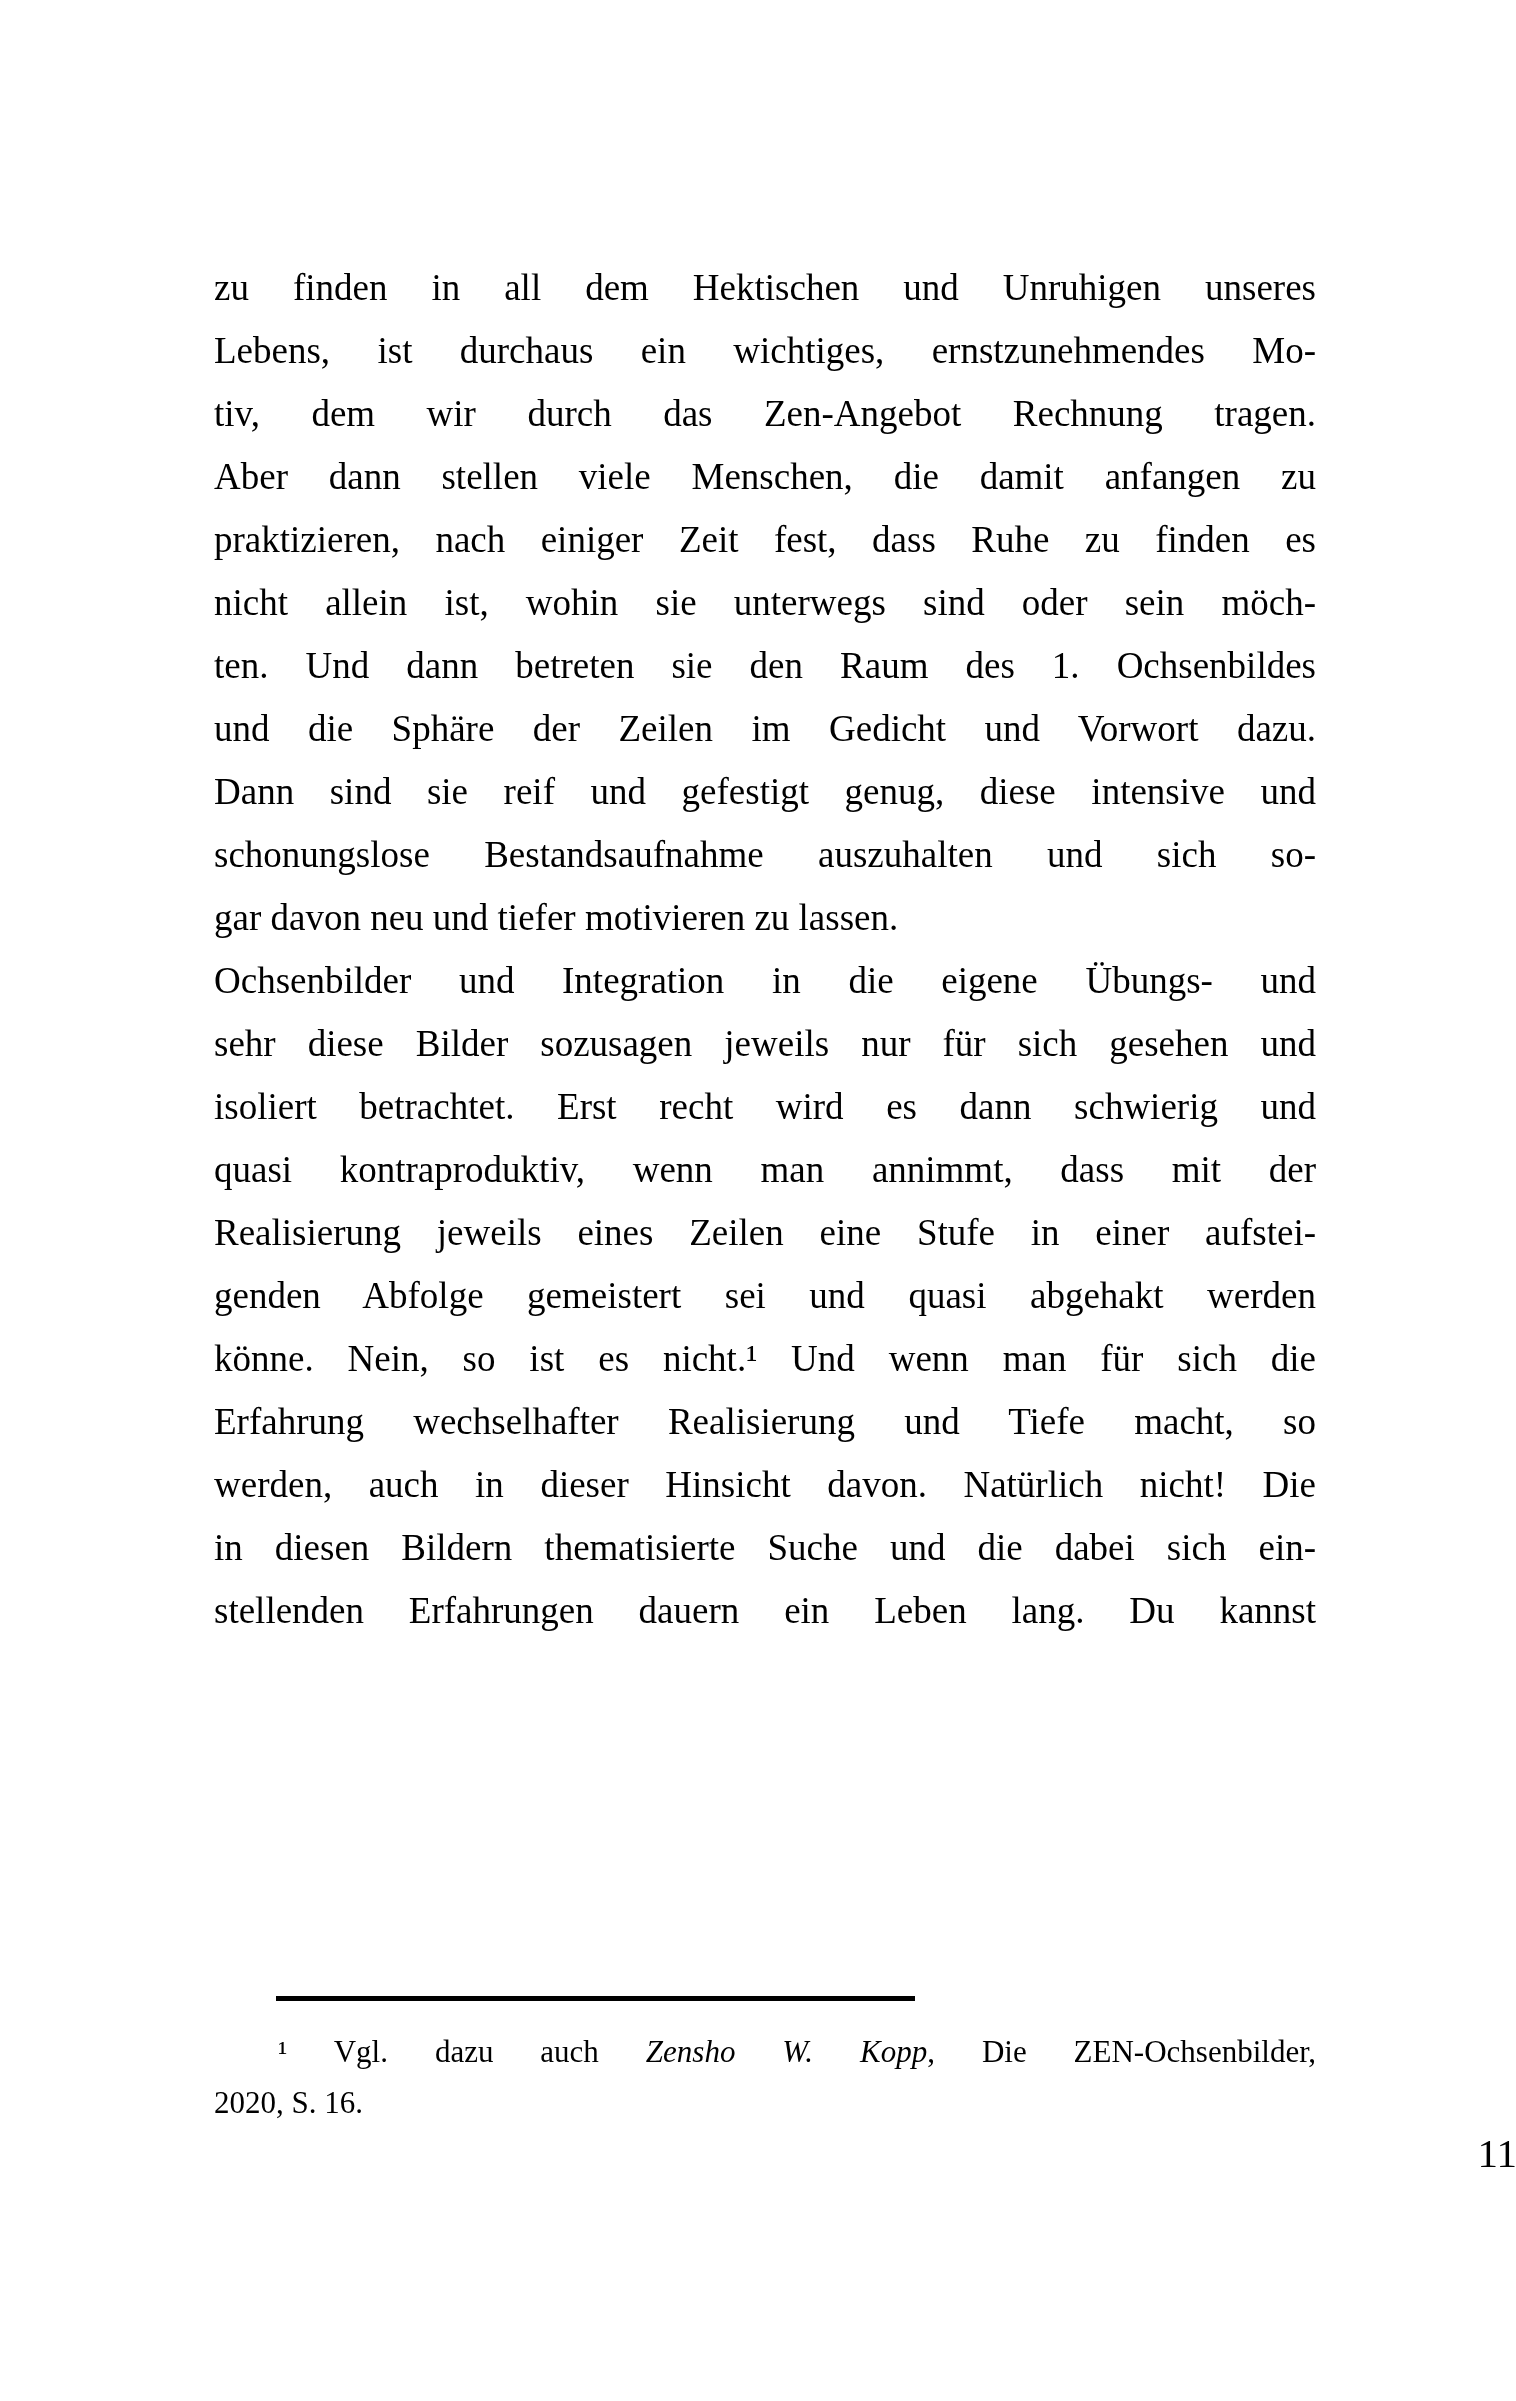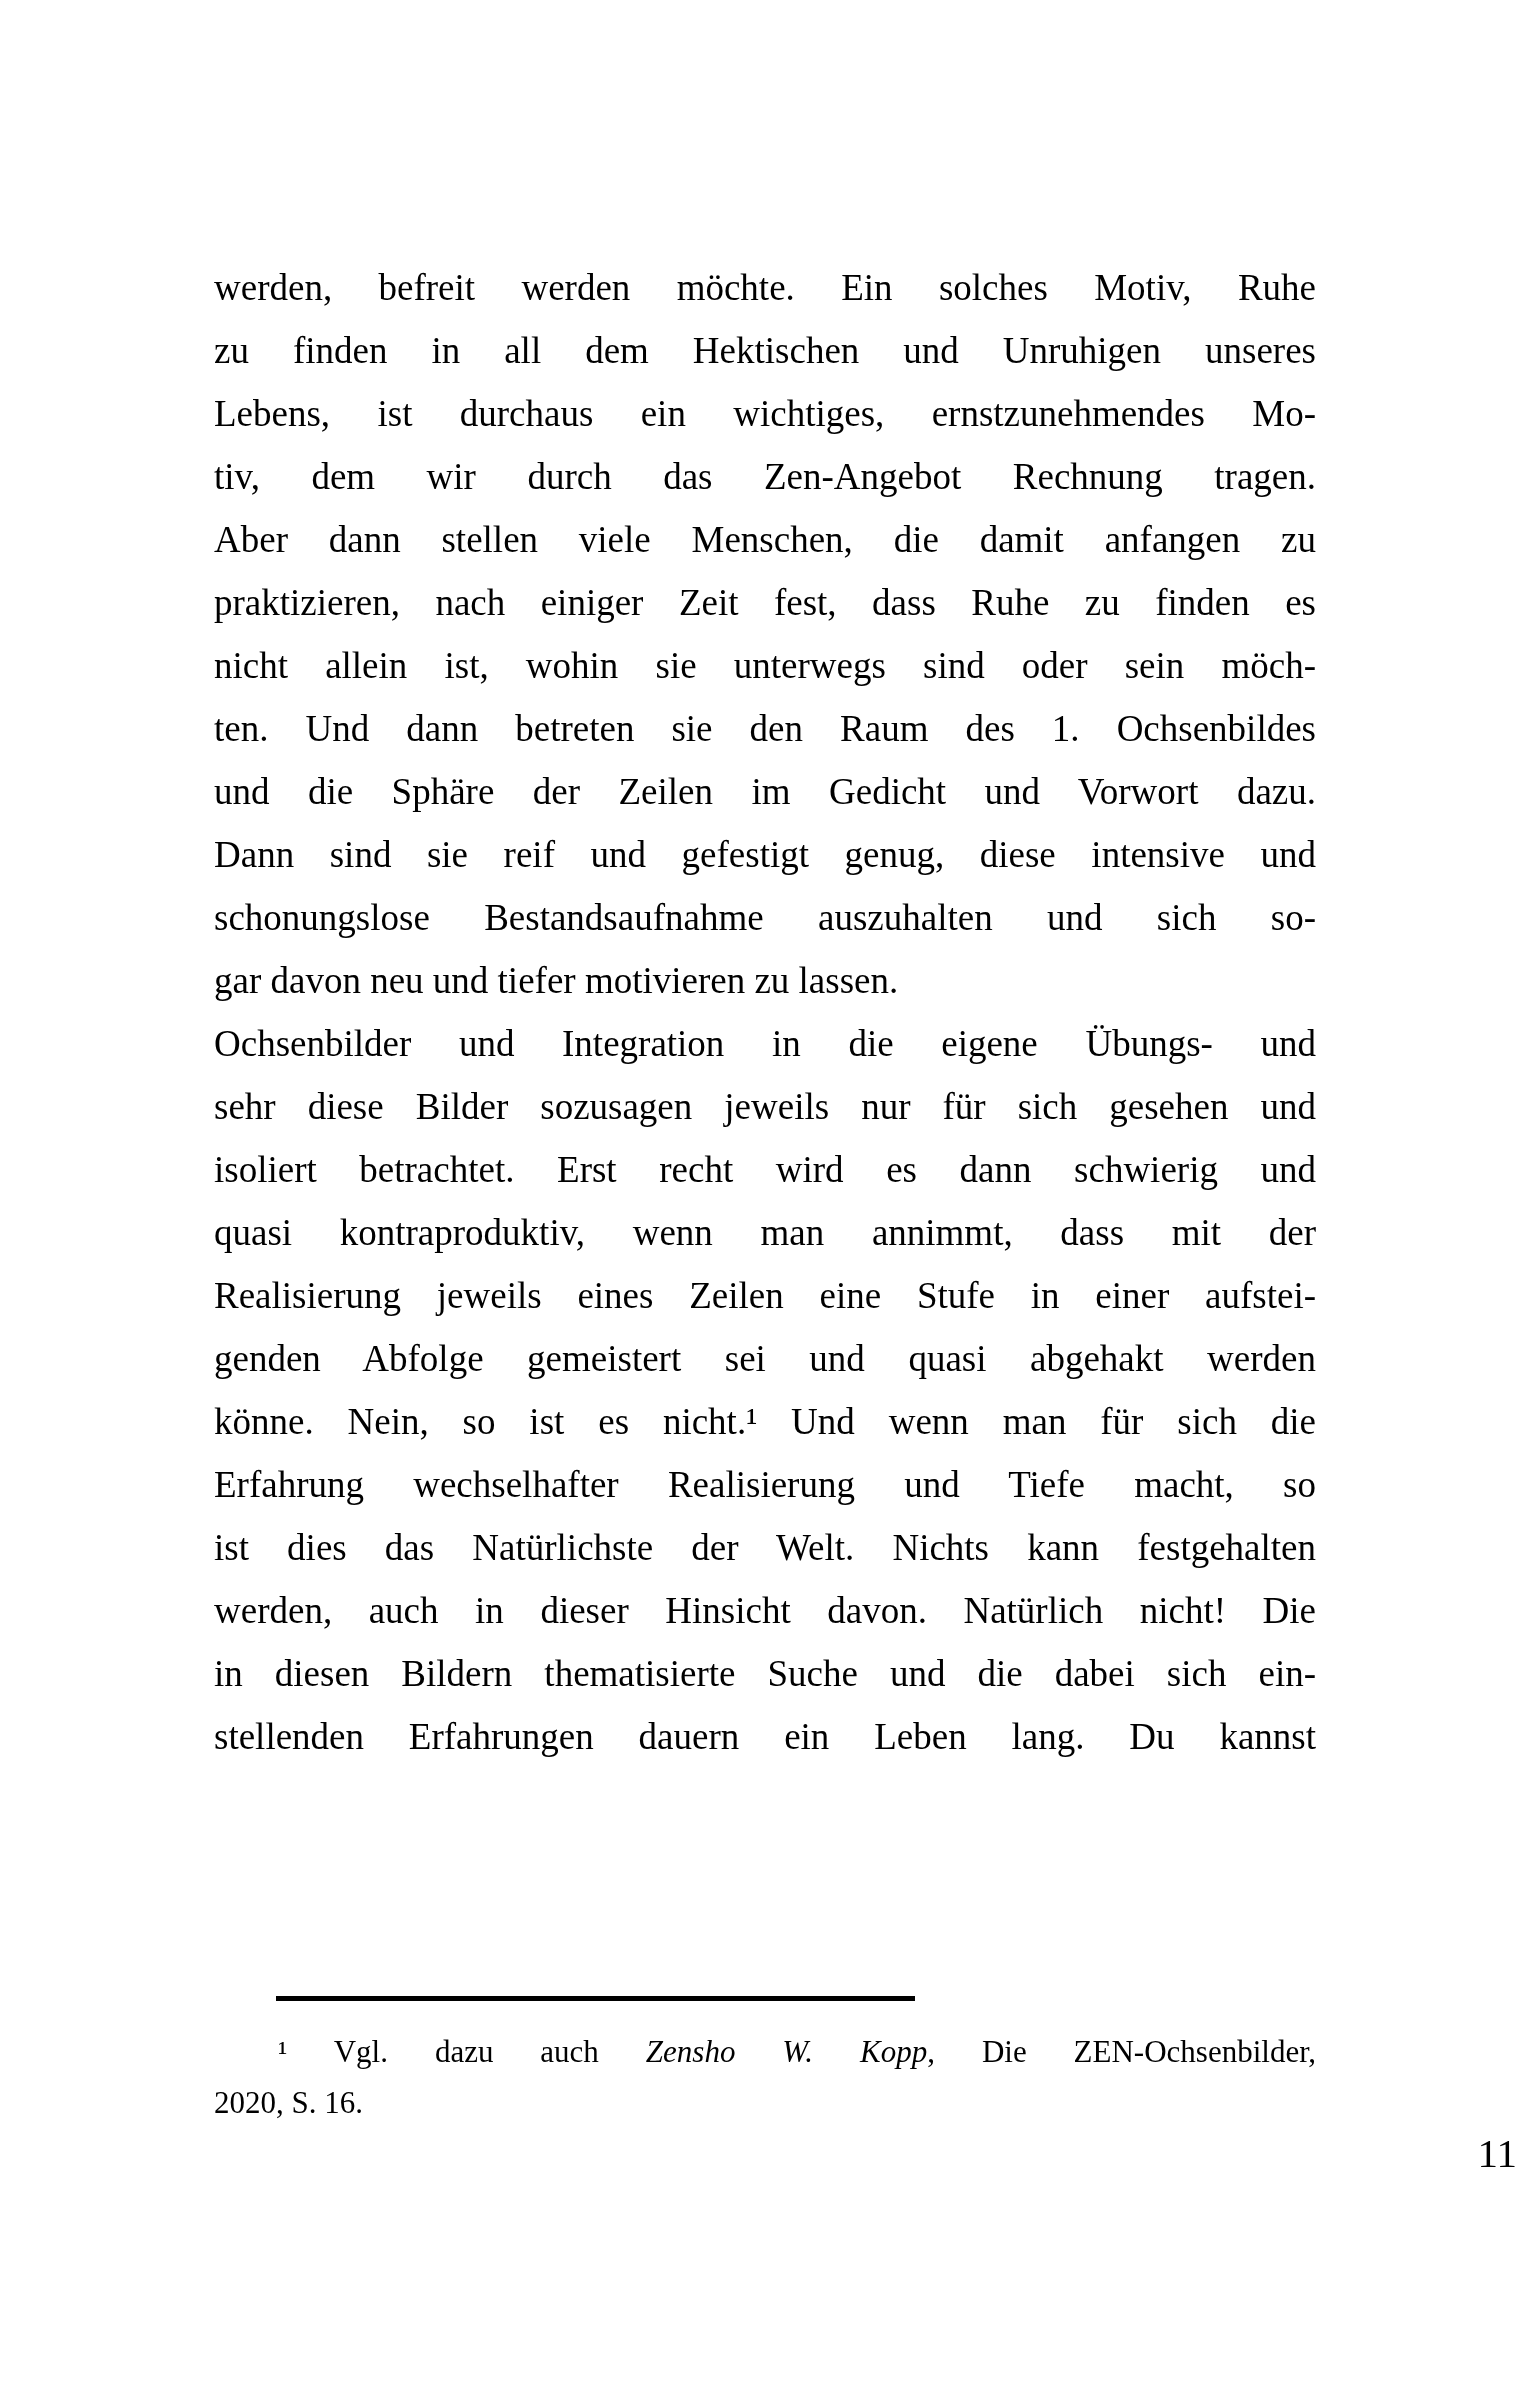--- a/index.html
+++ b/index.html
@@ -81,7 +81,6 @@
 <div class="page">
 
   <div class="textblock" id="textblock">
-      <div class="line">werden, befreit werden möchte. Ein solches Motiv, Ruhe</div>
       <div class="line">zu finden in all dem Hektischen und Unruhigen unseres</div>
       <div class="line">Lebens, ist durchaus ein wichtiges, ernstzunehmendes Mo-</div>
       <div class="line">tiv, dem wir durch das Zen-Angebot Rechnung tragen.</div>

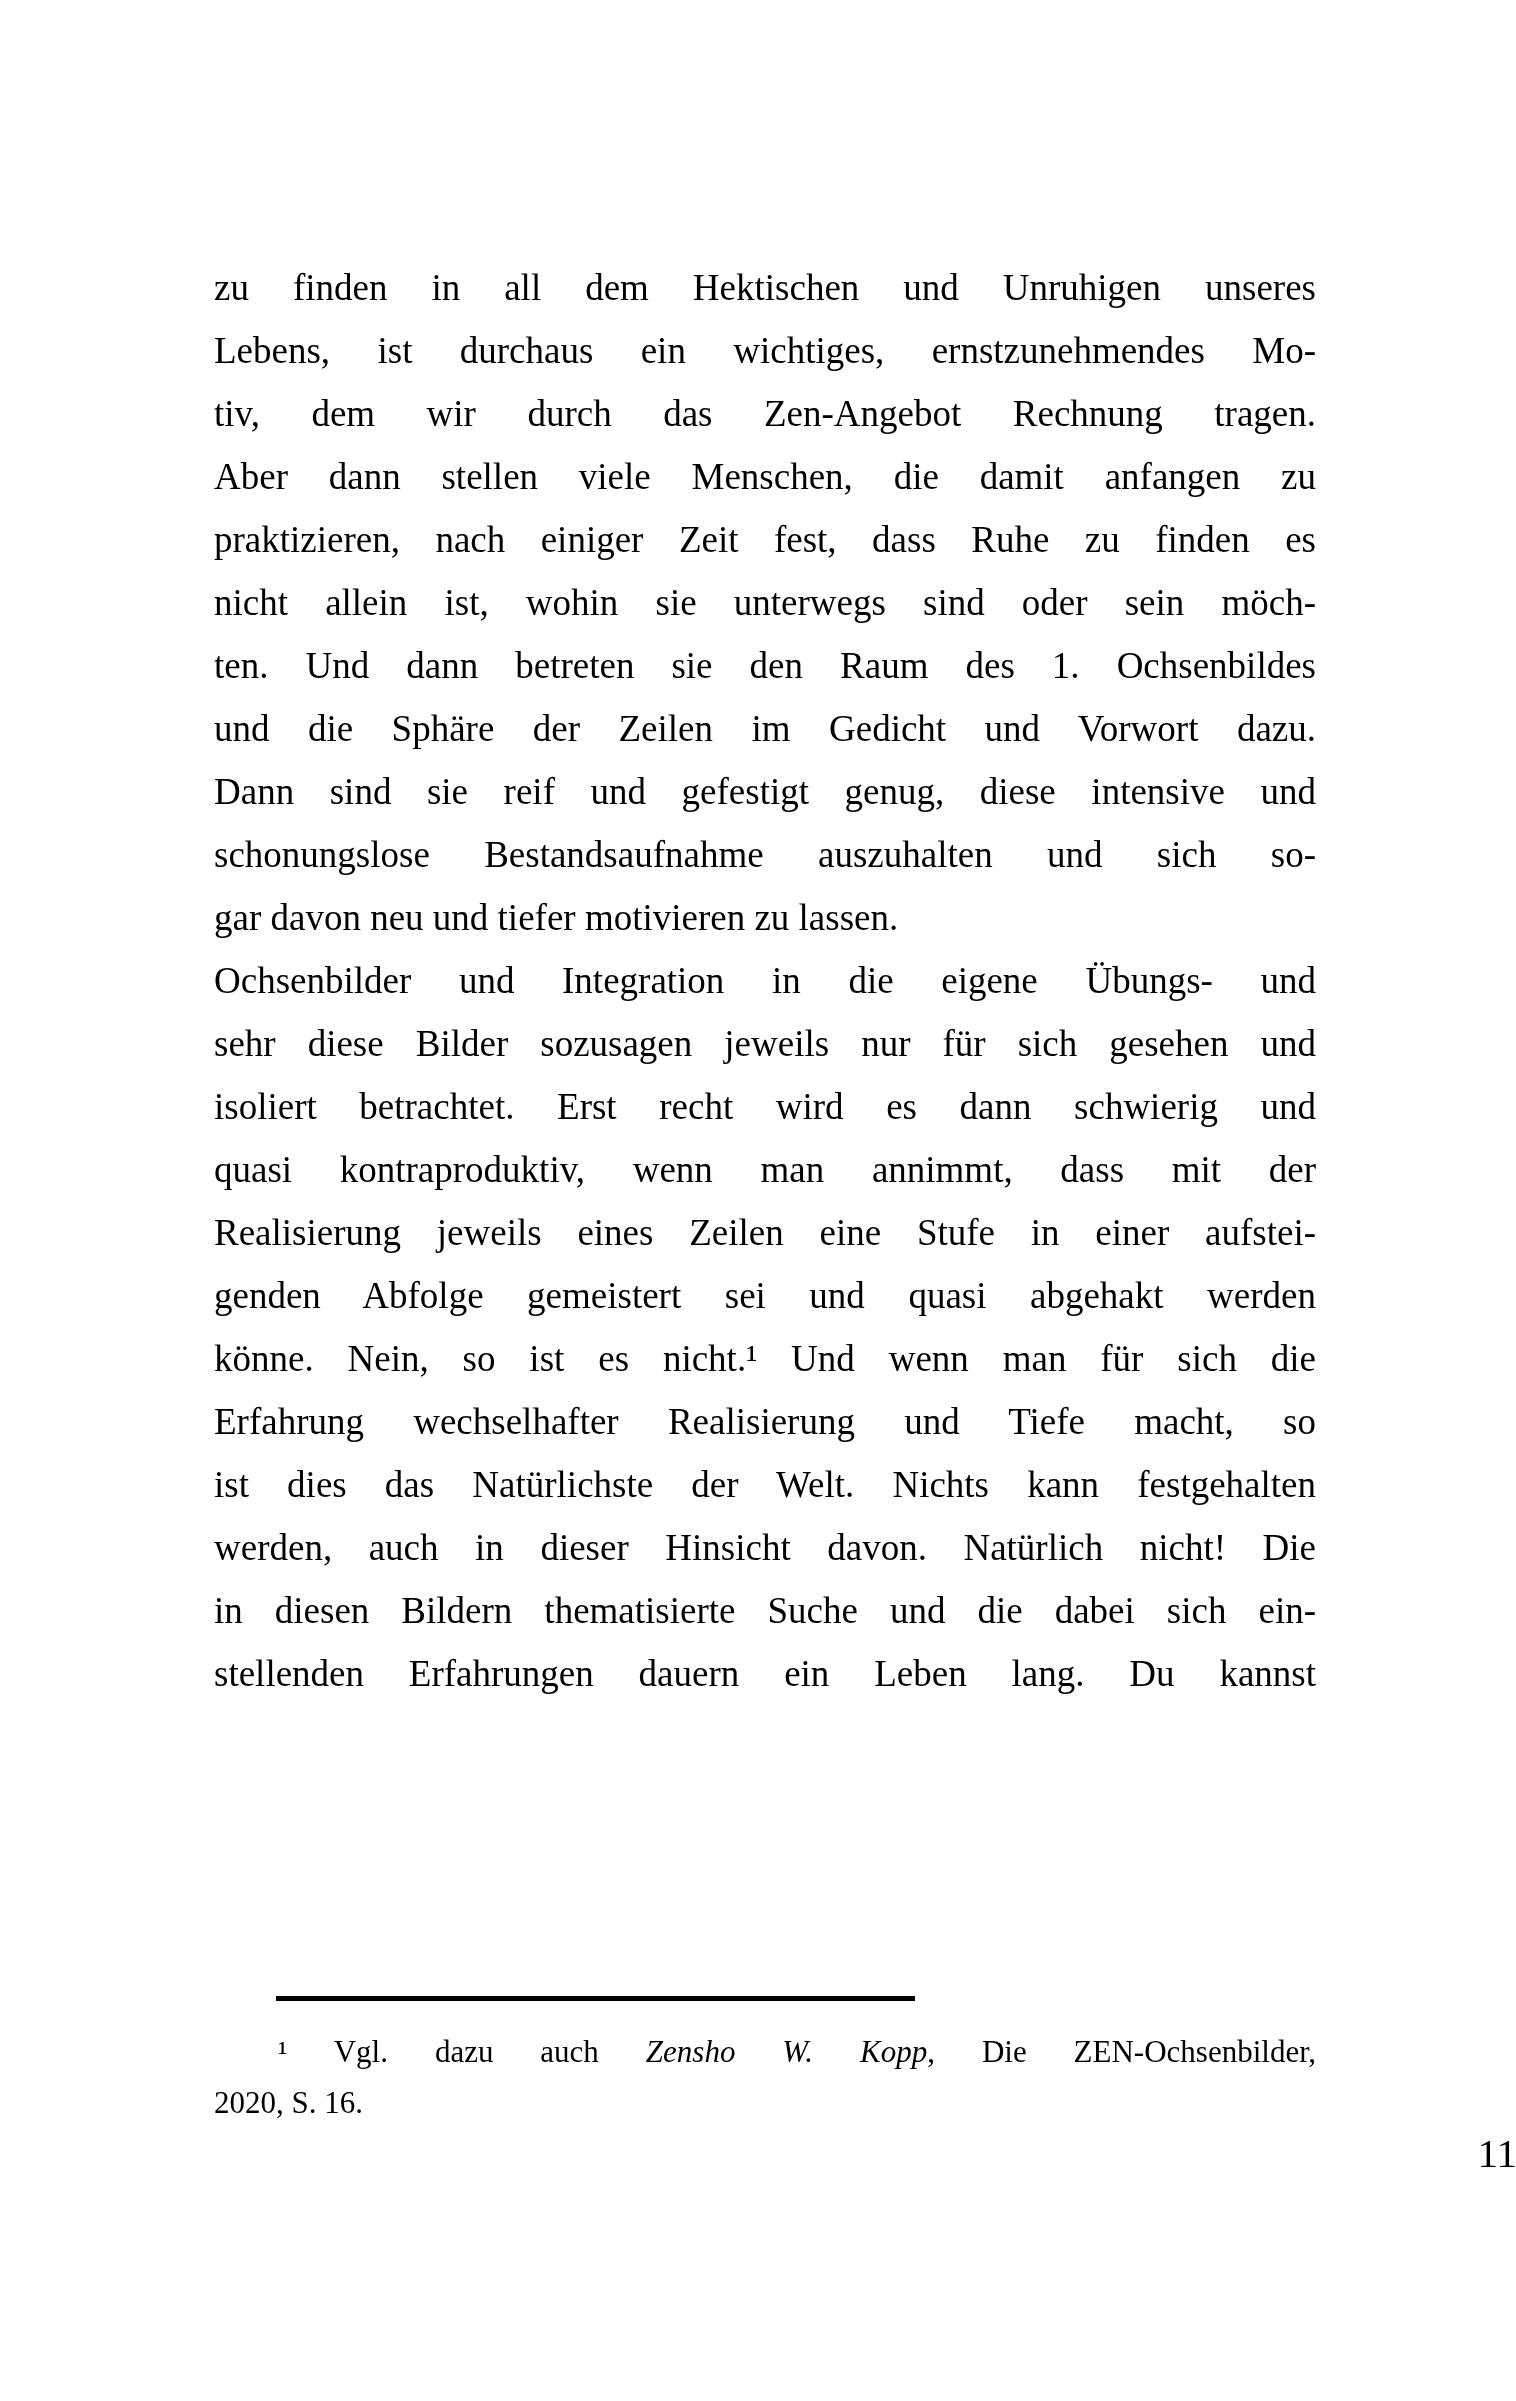--- a/index.html
+++ b/index.html
@@ -100,7 +100,6 @@
       <div class="line">genden Abfolge gemeistert sei und quasi abgehakt werden</div>
       <div class="line">könne. Nein, so ist es nicht.¹ Und wenn man für sich die</div>
       <div class="line">Erfahrung wechselhafter Realisierung und Tiefe macht, so</div>
-      <div class="line">ist dies das Natürlichste der Welt. Nichts kann festgehalten</div>
       <div class="line">werden, auch in dieser Hinsicht davon. Natürlich nicht! Die</div>
       <div class="line">in diesen Bildern thematisierte Suche und die dabei sich ein-</div>
       <div class="line">stellenden Erfahrungen dauern ein Leben lang. Du kannst</div>

